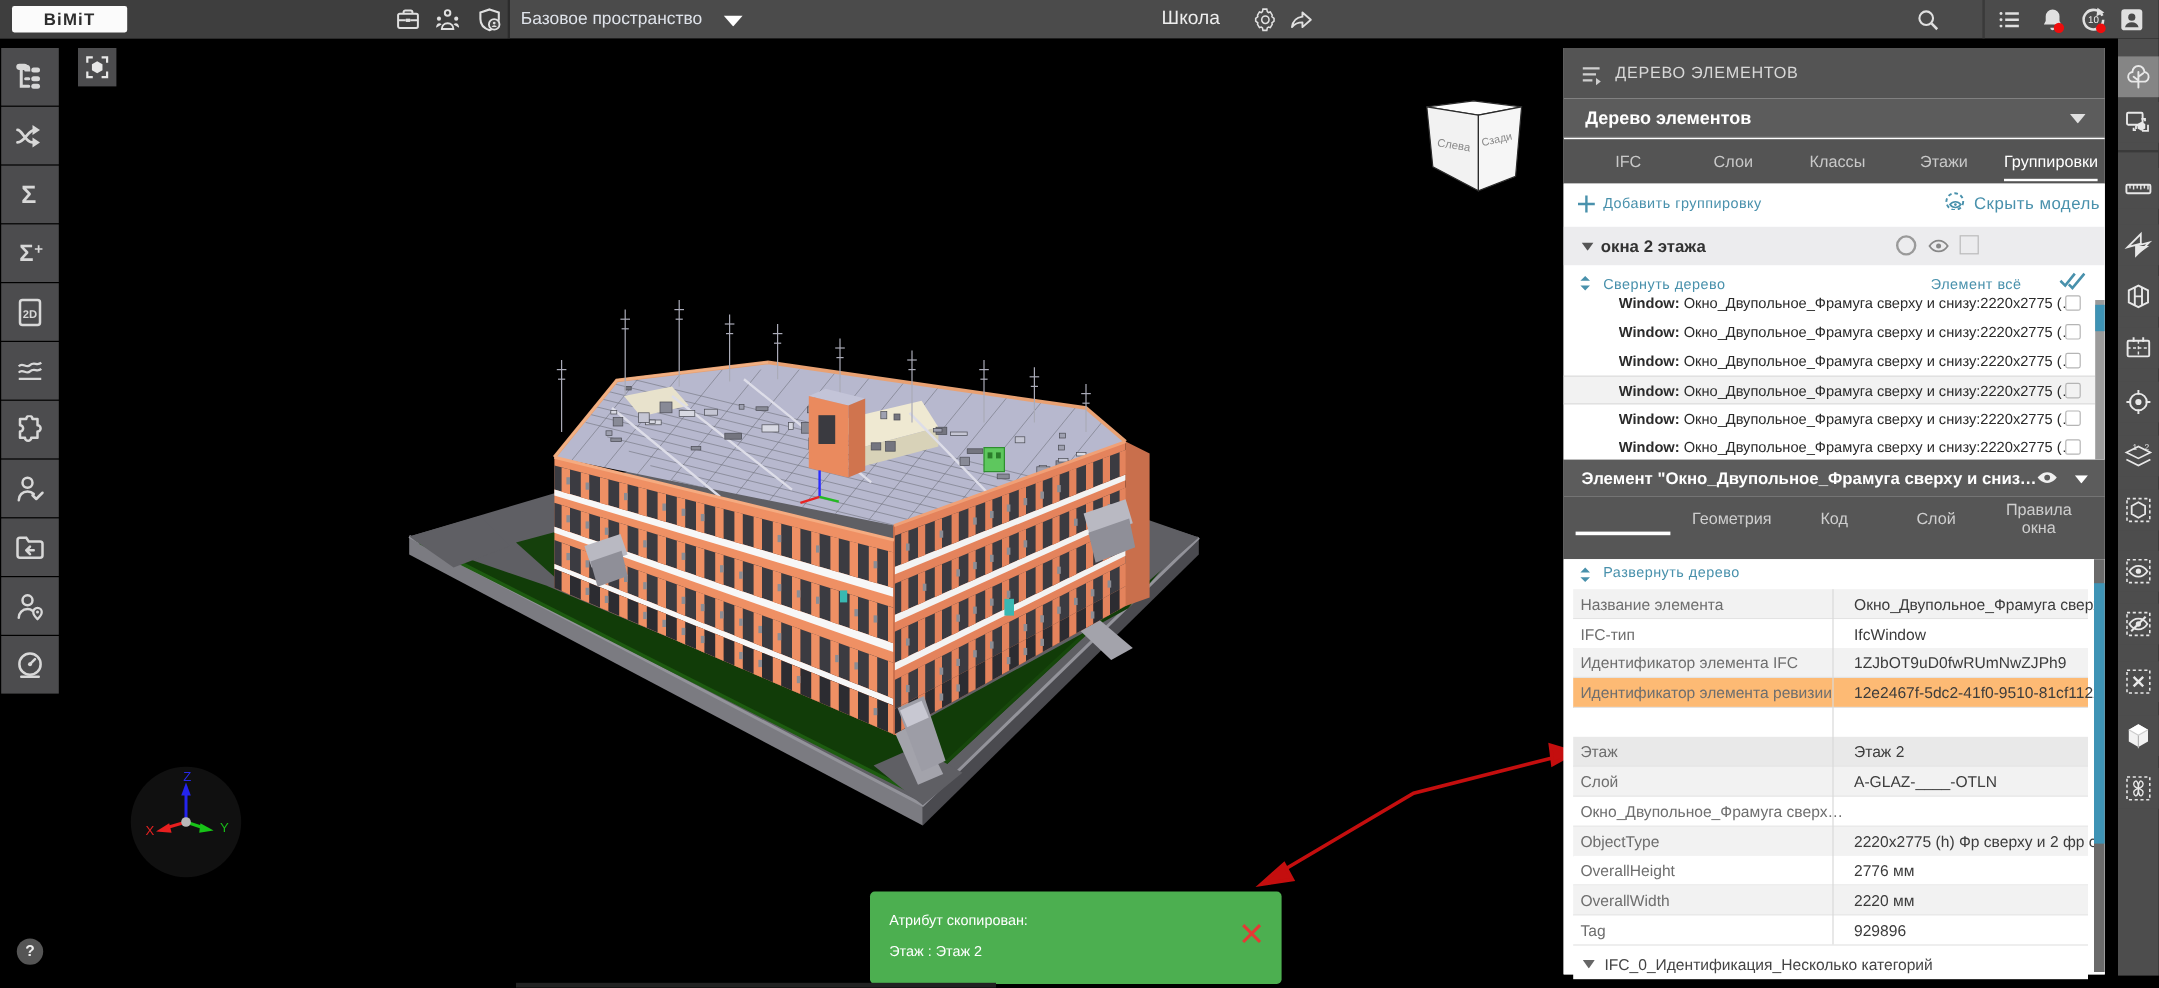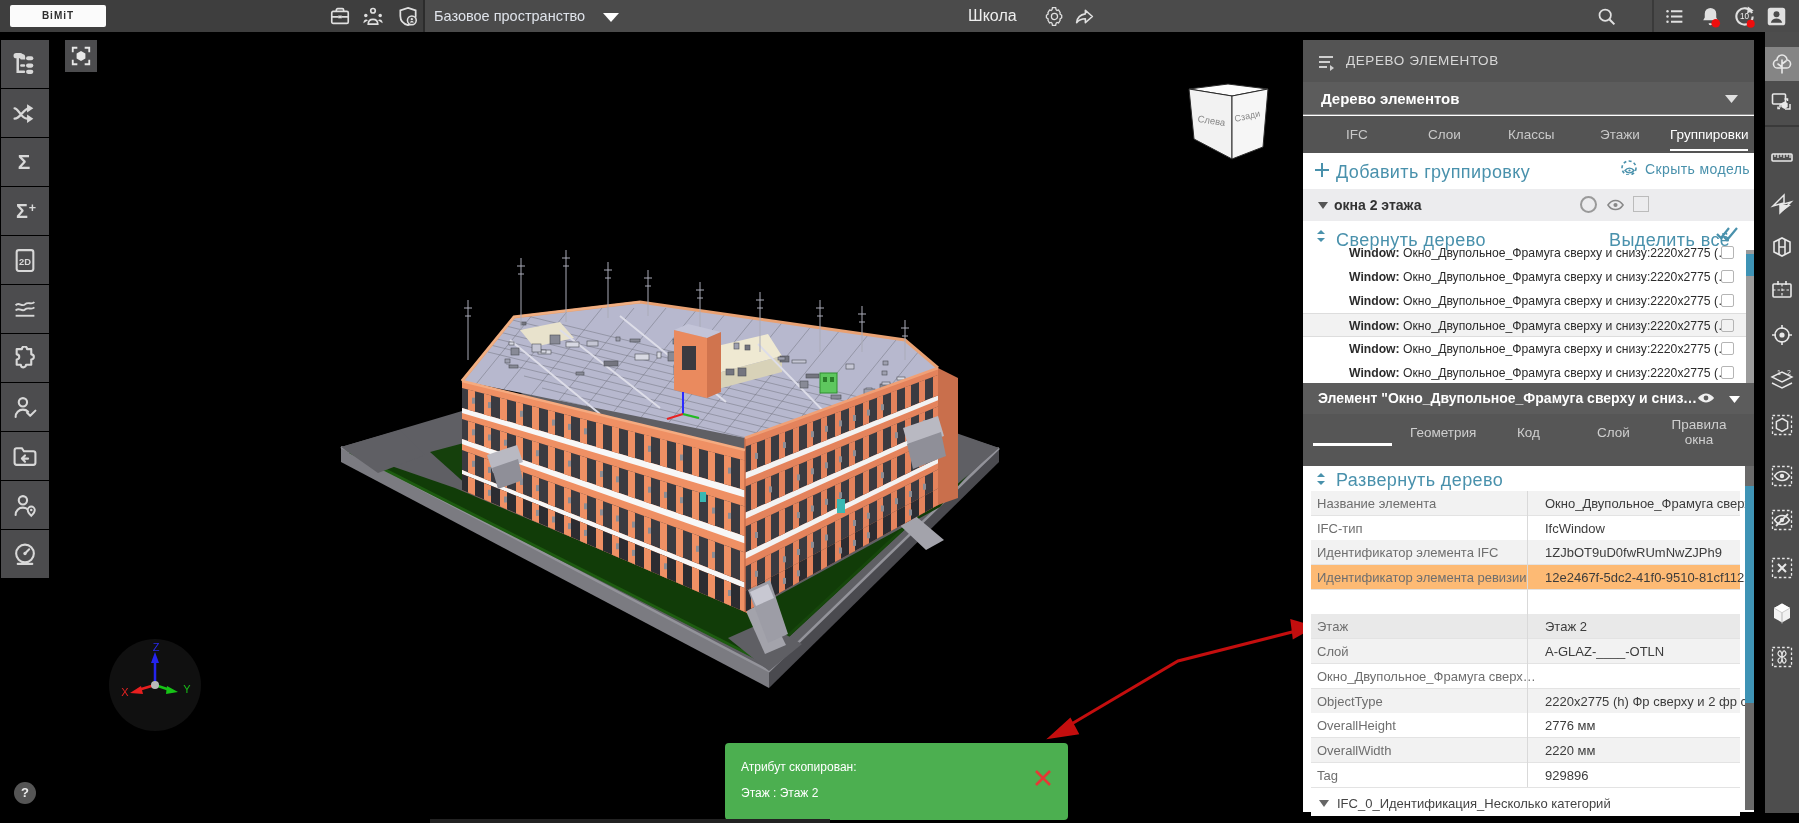--- a/index.html
+++ b/index.html
@@ -6,7 +6,7 @@
 #topbar { position:absolute; left:0; top:0; width:1799px; height:32px; background:#4b4b4b; }
 #topbar .darkseg { position:absolute; left:0; top:0; width:423px; height:32px; background:#3e3e3e; }
 #logo { position:absolute; left:10px; top:5px; width:96px; height:22px; background:#fbfbfb; border-radius:2px;
-  color:#2d2d2d; font-weight:bold; font-size:10px; text-align:center; line-height:22px; letter-spacing:1px; }
+  color:#2d2d2d; font-weight:bold; font-size:14px; text-align:center; line-height:22px; letter-spacing:1px; }
 .tbi { position:absolute; top:5px; }
 .tbsep { position:absolute; top:0; width:2px; height:32px; background:#2f2f2f; }
 .tbtxt { position:absolute; top:0; height:32px; line-height:32px; color:#dfe3ea; font-size:14.5px; }

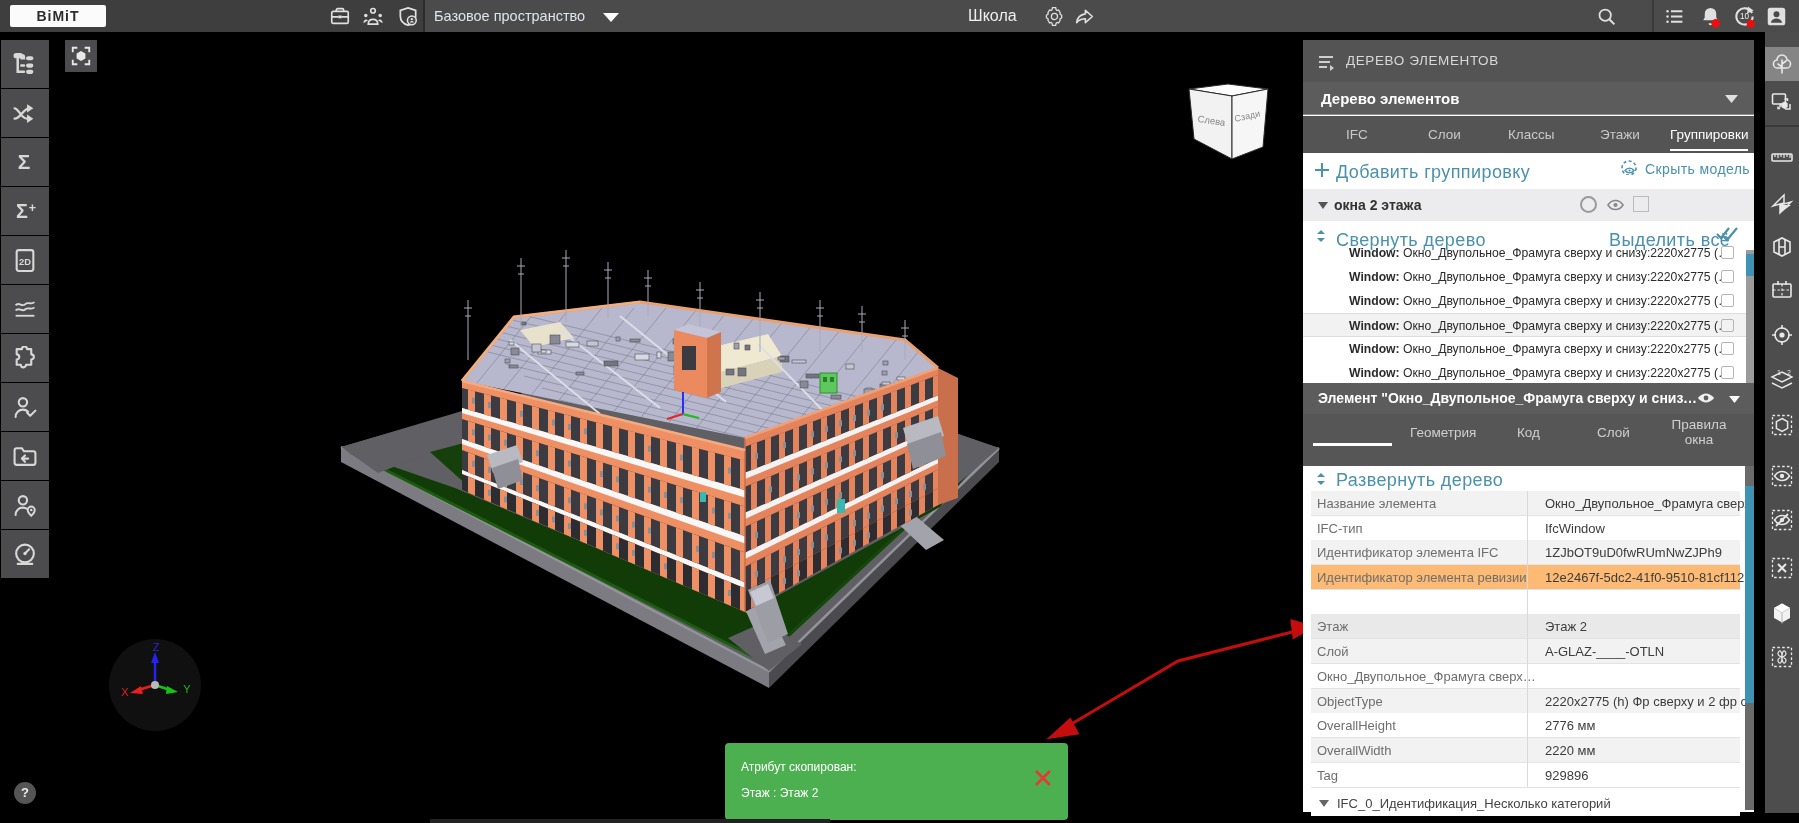--- a/index.html
+++ b/index.html
@@ -23,7 +23,7 @@
 #ptabs { position:absolute; left:0; top:76px; width:451px; height:37px; background:#545454; }
 .ptab { position:absolute; top:0; line-height:37px; color:#c9c9c9; font-size:13.5px; }
 .ptab.act { color:#fff; border-bottom:2.5px solid #fff; height:35px; }
-.link { color:#4991ac; font-size:18px; letter-spacing:0.4px; }
+.link { color:#4991ac; font-size:12px; letter-spacing:0.4px; }
 #grow { position:absolute; left:0; top:149px; width:451px; height:32px; background:#ececee; }
 .trow { position:absolute; left:0; width:443px; height:24px; line-height:24px; }
 .trow.sel { background:#f2f2f2; border-top:1px solid #ddd; border-bottom:1px solid #ddd; }

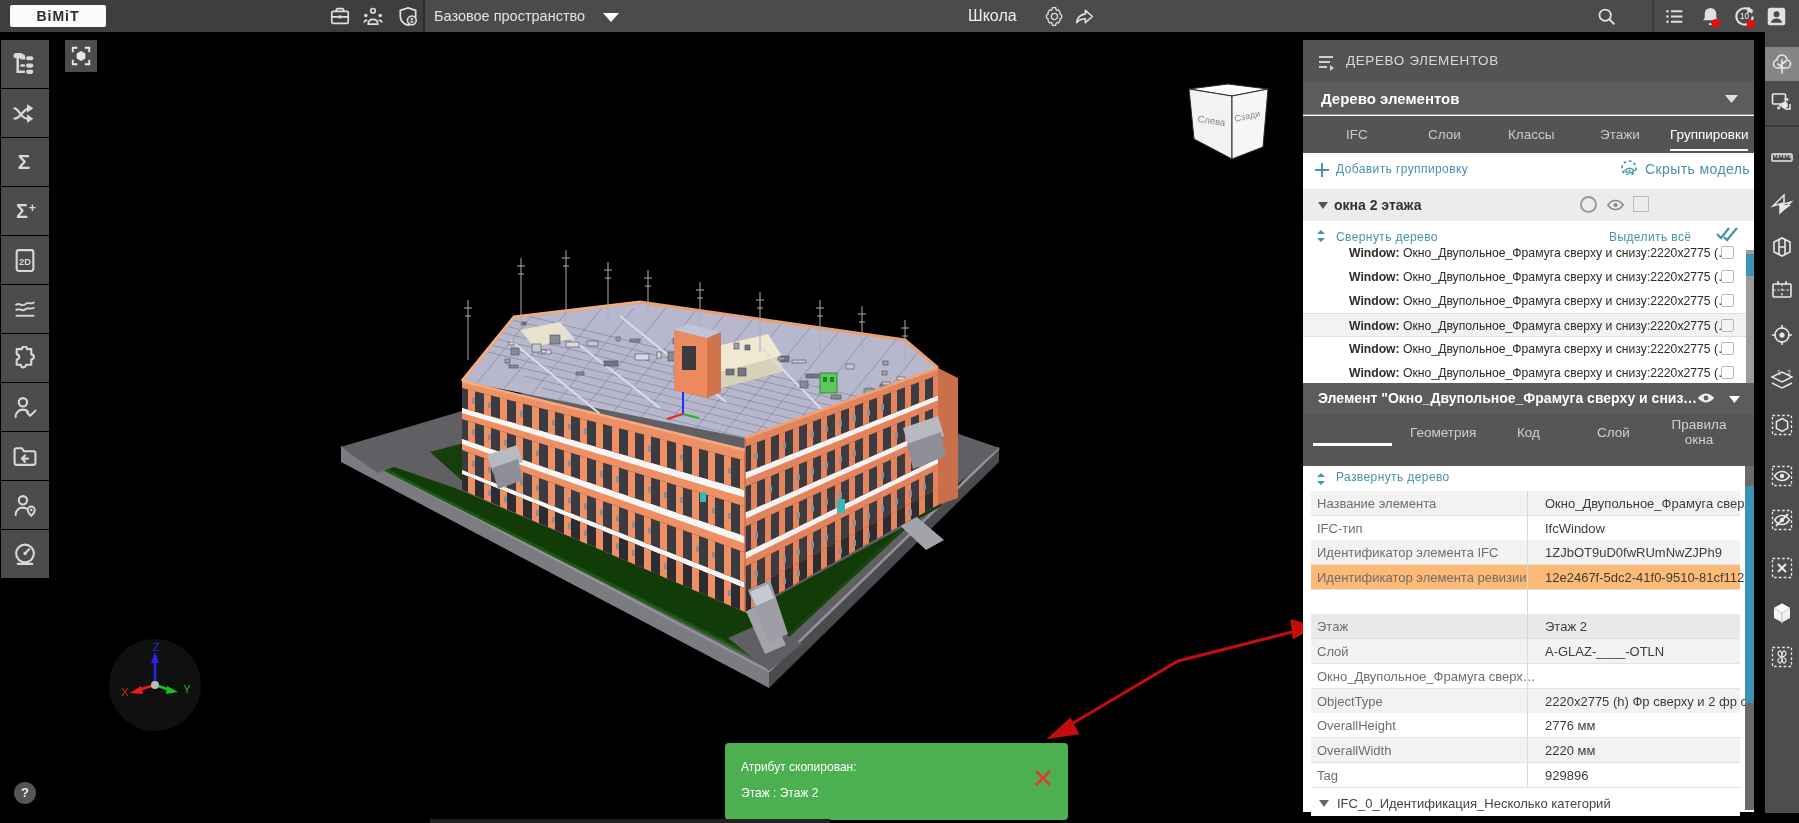--- a/index.html
+++ b/index.html
@@ -767,7 +767,7 @@
         <path d="M5 1l4 4H1zM5 13L1 9h8z" fill="#4991ac"></path>
       </svg>
     <span class="link" style="position:absolute;left:33px;top:77px">Свернуть дерево</span>
-    <span class="link" style="position:absolute;left:306px;top:77px">Выделить всё</span>
+    <span class="link" style="position:absolute;left:306px;top:77px">Элемент всё</span>
     <svg style="position:absolute;left:413px;top:73px" width="22" height="16" viewBox="0 0 22 16">
         <path d="M1 8l4 4L13 2M8 11l3 3L21 2" stroke="#4991ac" stroke-width="2.2" fill="none"></path>
       </svg>

